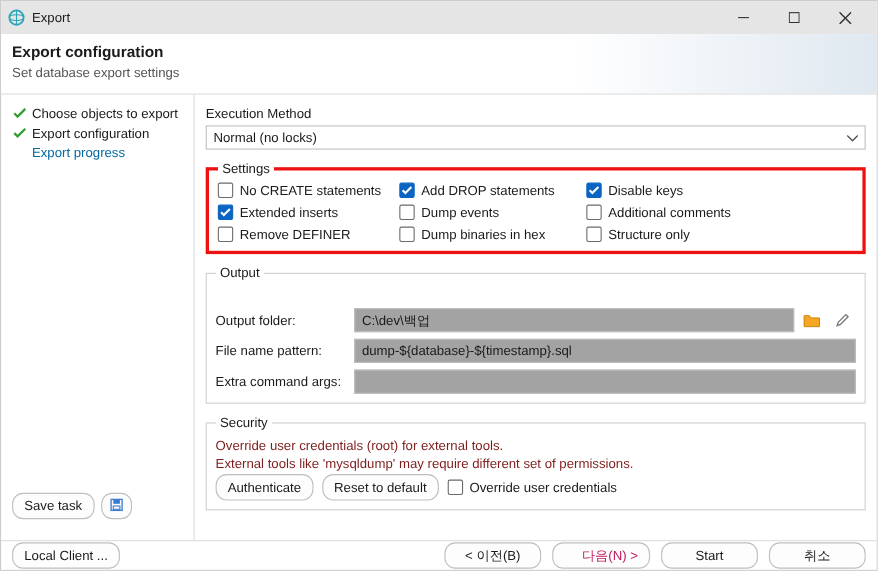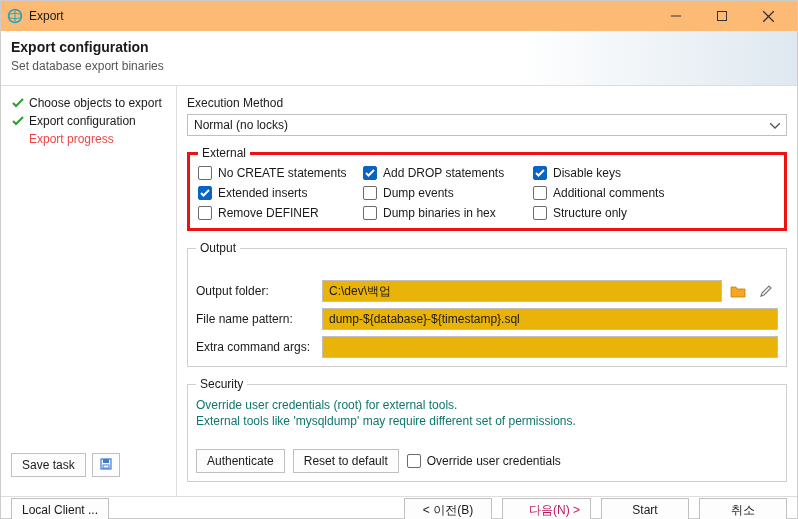--- a/index.html
+++ b/index.html
@@ -5,7 +5,7 @@
   * { box-sizing: border-box; }
   html, body { margin: 0; padding: 0; font-family: "Segoe UI", Tahoma, sans-serif; font-size: 12px; color: #1a1a1a; background: #fff; }
   .window { width: 798px; height: 519px; display: flex; flex-direction: column; border: 1px solid #ccc; background: #fff; }
-  .titlebar { height: 30px; display: flex; align-items: center; padding: 14px 6px; background: #fdba74; }
+  .titlebar { height: 30px; display: flex; align-items: center; padding: 14px 6px; background: #e5e5e5; }
   .titlebar .app-icon { width: 16px; height: 16px; margin-right: 6px; }
   .titlebar .title { flex: 0 0 auto; }
   .titlebar .spacer { flex: 1; }

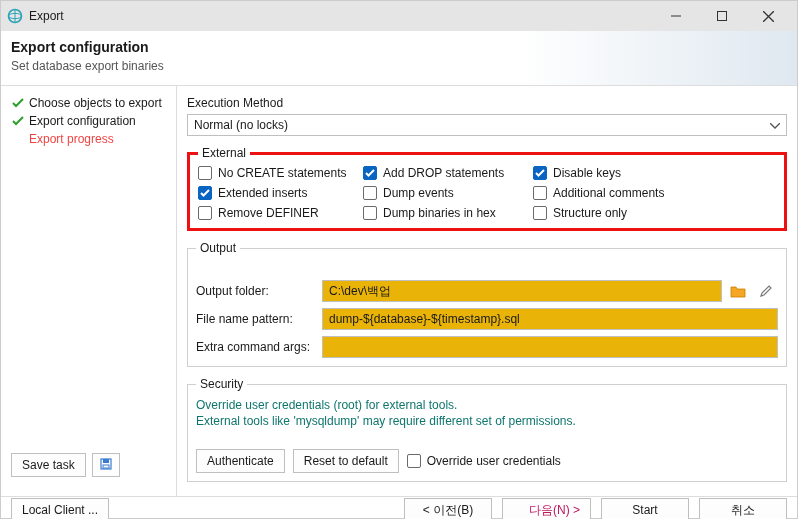--- a/index.html
+++ b/index.html
@@ -76,7 +76,7 @@
 
   <div class="header">
     <h1>Export configuration</h1>
-    <div class="sub">Set database export binaries</div>
+    <div class="sub">Set database export settings</div>
   </div>
 
   <div class="rel">

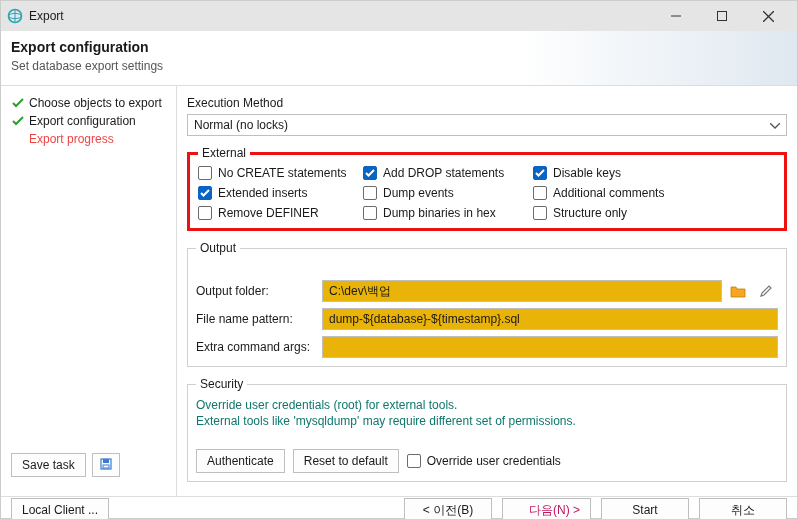--- a/index.html
+++ b/index.html
@@ -17,7 +17,7 @@
   .sidebar { width: 176px; border-right: 1px solid #ddd; padding: 8px 4px; }
   .step { display: flex; align-items: flex-end; gap: 4px; padding: 2px 6px; white-space: nowrap; }
   .step .check { width: 14px; height: 14px; flex-shrink: 0; }
-  .step.pending { color: #ef4444; }
+  .step.pending { color: #0369a1; }
   .content { flex: 1; padding: 8px 10px; overflow: auto; }
   .field-label { margin: 2px 0 4px 0; }
   .select { width: 100%; height: 22px; border: 1px solid #bfbfbf; background: #fff; display: flex; align-items: center; padding: 0 6px; position: relative; }

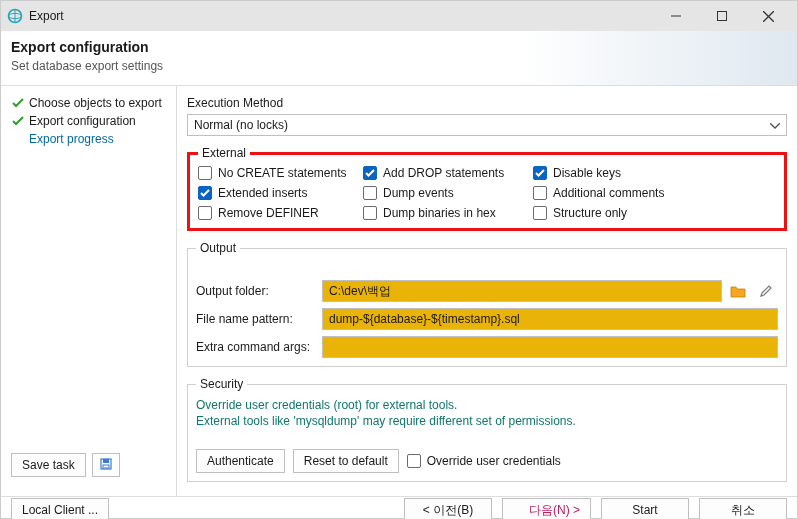--- a/index.html
+++ b/index.html
@@ -110,7 +110,7 @@
         </div>
 
         <fieldset class="hl">
-          <legend>External</legend>
+          <legend>Settings</legend>
           <div class="grid3">
             <label class="chk">
                 <span class="box">

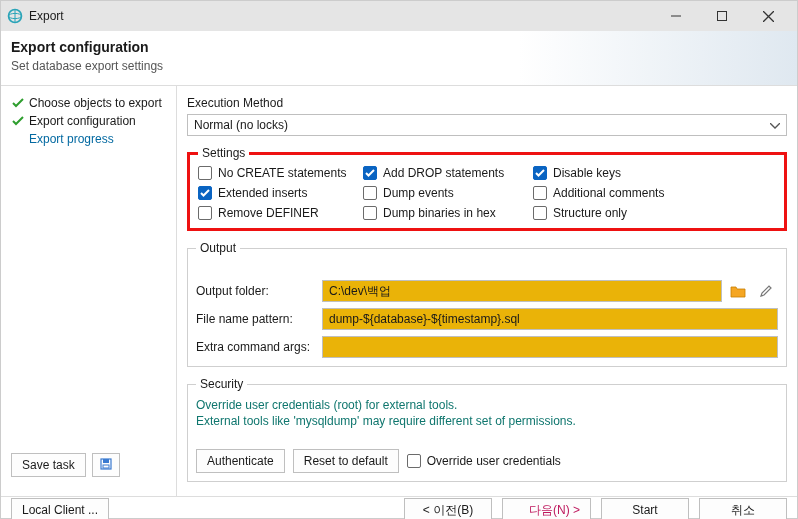--- a/index.html
+++ b/index.html
@@ -31,7 +31,7 @@
   .chk.checked .box { background: #0a64c2; border-color: #0a64c2; }
   .chk.checked .box svg path { stroke: #fff; }
   .output-grid { display: grid; grid-template-columns: 120px 1fr 22px 22px; column-gap: 6px; row-gap: 6px; align-items: center; margin-top: 19px; }
-  .txt { height: 22px; border: 1px solid #bfbfbf; padding: 0 6px; display: flex; align-items: center; background: #eab308; overflow: hidden; }
+  .txt { height: 22px; border: 1px solid #bfbfbf; padding: 0 6px; display: flex; align-items: center; background: #a3a3a3; overflow: hidden; }
   .icon-btn { width: 20px; height: 20px; display: flex; align-items: center; justify-content: center; }
   fieldset.security .note { color: #0f766e; line-height: 1.35; margin-bottom: 20px; }
   .btn { height: 24px; border: 1px solid #bfbfbf; background: #fdfdfd; padding: 0 10px; display: inline-flex; align-items: center; justify-content: center; border-radius: 0; }

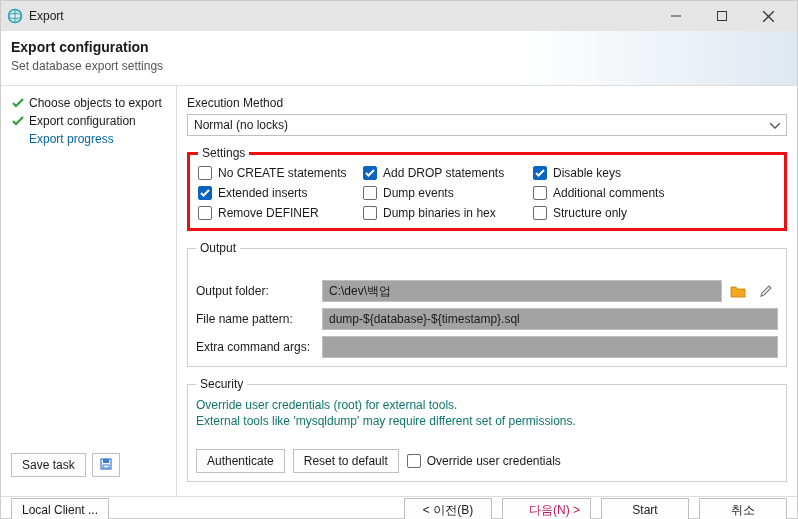--- a/index.html
+++ b/index.html
@@ -33,7 +33,7 @@
   .output-grid { display: grid; grid-template-columns: 120px 1fr 22px 22px; column-gap: 6px; row-gap: 6px; align-items: center; margin-top: 19px; }
   .txt { height: 22px; border: 1px solid #bfbfbf; padding: 0 6px; display: flex; align-items: center; background: #a3a3a3; overflow: hidden; }
   .icon-btn { width: 20px; height: 20px; display: flex; align-items: center; justify-content: center; }
-  fieldset.security .note { color: #0f766e; line-height: 1.35; margin-bottom: 20px; }
+  fieldset.security .note { color: #7f1d1d; line-height: 1.35; margin-bottom: 2px; }
   .btn { height: 24px; border: 1px solid #bfbfbf; background: #fdfdfd; padding: 0 10px; display: inline-flex; align-items: center; justify-content: center; border-radius: 0; }
   .btn.wide { min-width: 88px; }
   .sec-row { display: flex; align-items: center; gap: 8px; }

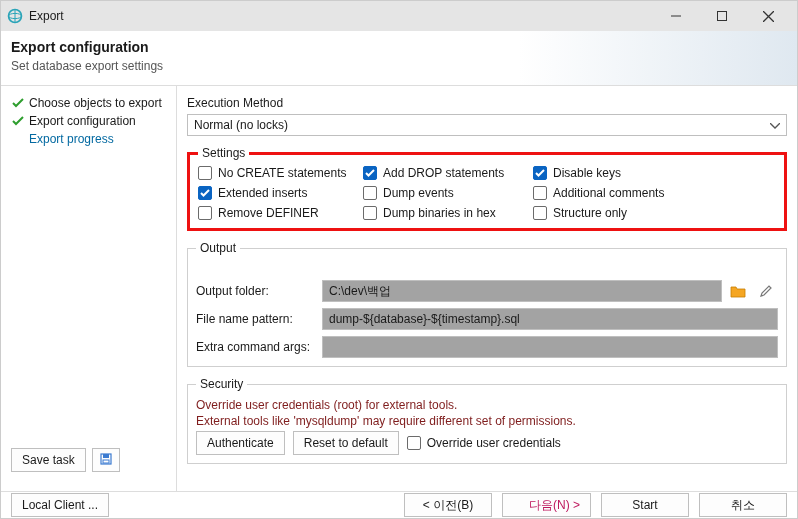--- a/index.html
+++ b/index.html
@@ -34,7 +34,7 @@
   .txt { height: 22px; border: 1px solid #bfbfbf; padding: 0 6px; display: flex; align-items: center; background: #a3a3a3; overflow: hidden; }
   .icon-btn { width: 20px; height: 20px; display: flex; align-items: center; justify-content: center; }
   fieldset.security .note { color: #7f1d1d; line-height: 1.35; margin-bottom: 2px; }
-  .btn { height: 24px; border: 1px solid #bfbfbf; background: #fdfdfd; padding: 0 10px; display: inline-flex; align-items: center; justify-content: center; border-radius: 0; }
+  .btn { height: 24px; border: 1px solid #bfbfbf; background: #fdfdfd; padding: 0 10px; display: inline-flex; align-items: center; justify-content: center; border-radius: 10px; }
   .btn.wide { min-width: 88px; }
   .sec-row { display: flex; align-items: center; gap: 8px; }
   .bottom-left { position: absolute; left: 10px; bottom: 46px; display: flex; gap: 6px; align-items: center; }

